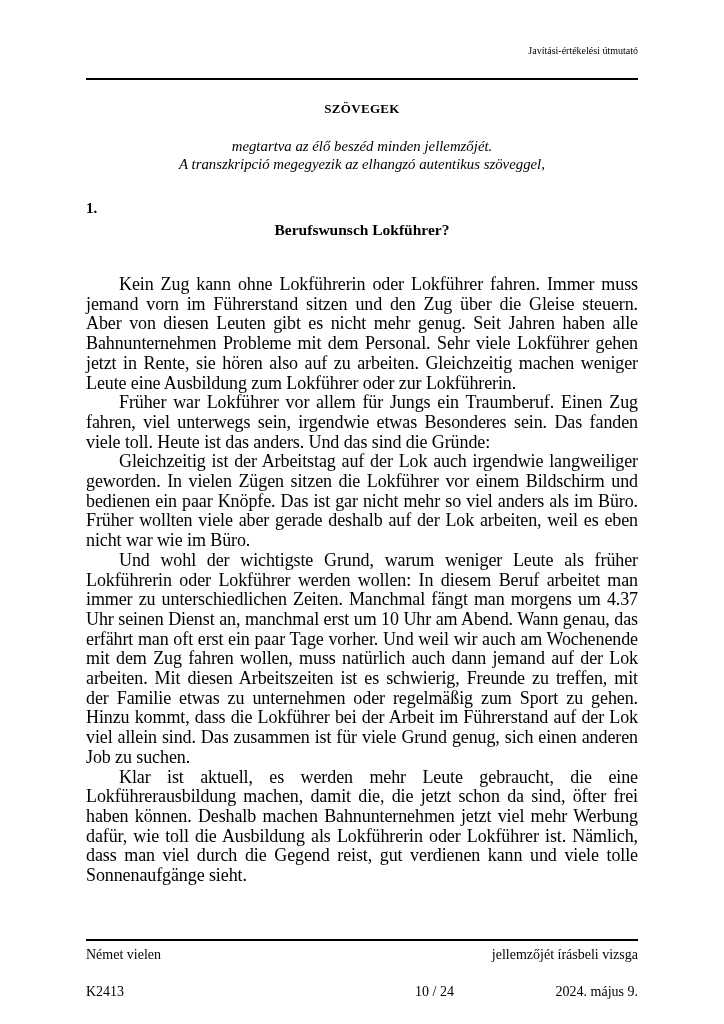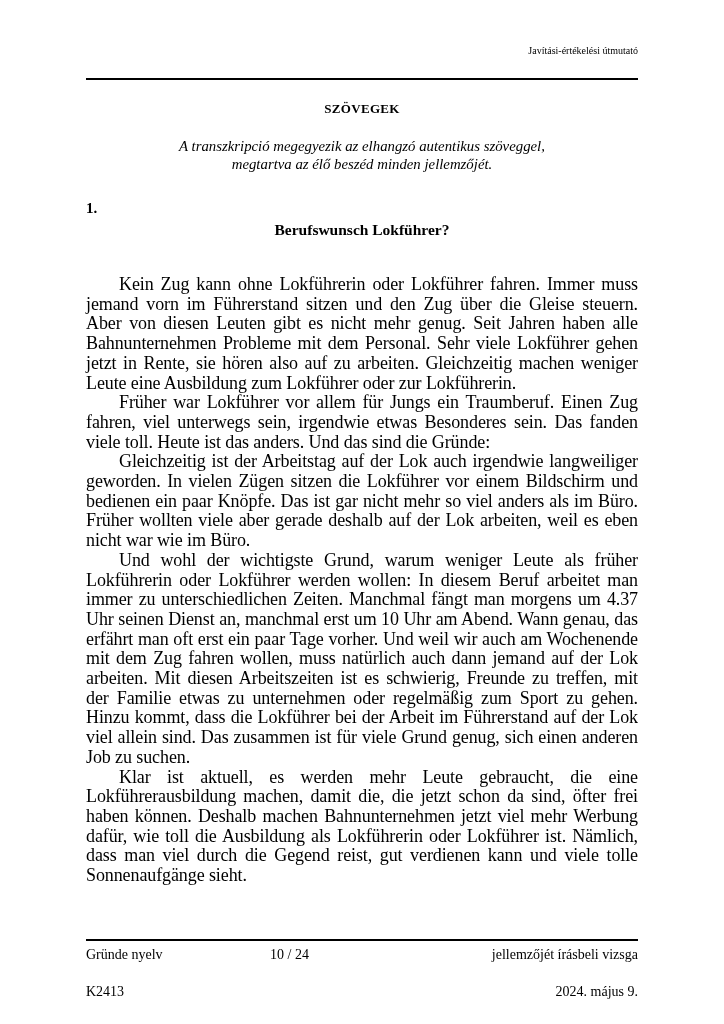--- a/index.html
+++ b/index.html
@@ -102,8 +102,8 @@
   <div class="doc-title">SZÖVEGEK</div>
 
   <div class="intro">
+    <div>megtartva az élő beszéd minden jellemzőjét.</div>
     <div>A transzkripció megegyezik az elhangzó autentikus szöveggel,</div>
-    <div>megtartva az élő beszéd minden jellemzőjét.</div>
   </div>
 
   <div class="section-number">1.</div>

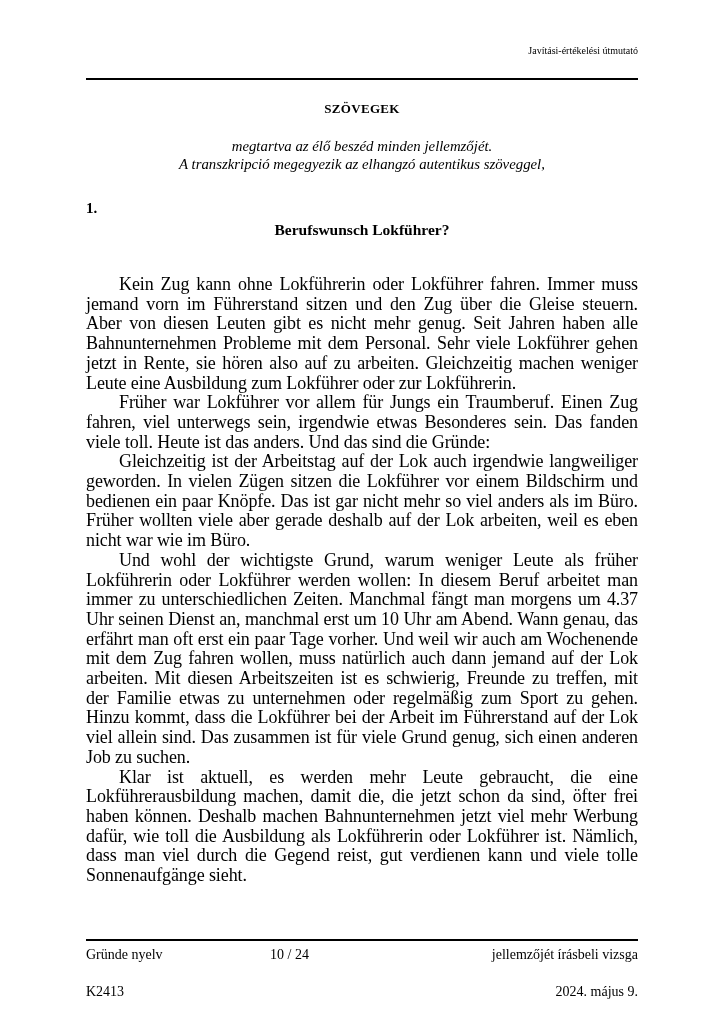--- a/index.html
+++ b/index.html
@@ -120,7 +120,7 @@
   <div class="rule footer-rule"></div>
 
   <div class="footer-row footer-row-1">
-    <span class="footer-cell">Gründe nyelv</span>
+    <span class="footer-cell">Német vielen</span>
     <span class="footer-cell center">10 / 24</span>
     <span class="footer-cell right">jellemzőjét írásbeli vizsga</span>
   </div>

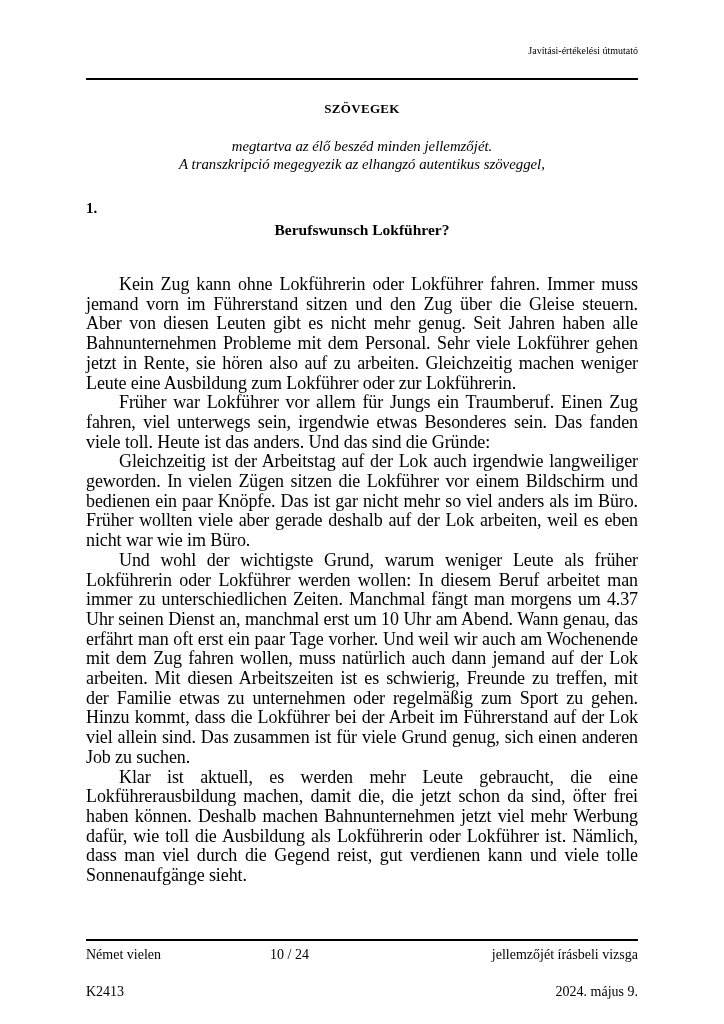--- a/index.html
+++ b/index.html
@@ -88,7 +88,7 @@
   .footer-row-1 { top: 947px; }
   .footer-row-2 { top: 984px; }
   .footer-cell { flex: 1; }
-  .footer-cell.center { text-align: left; }
+  .footer-cell.center { text-align: right; margin-top: 37px; }
   .footer-cell.right { text-align: right; }
 </style>
 </head>

